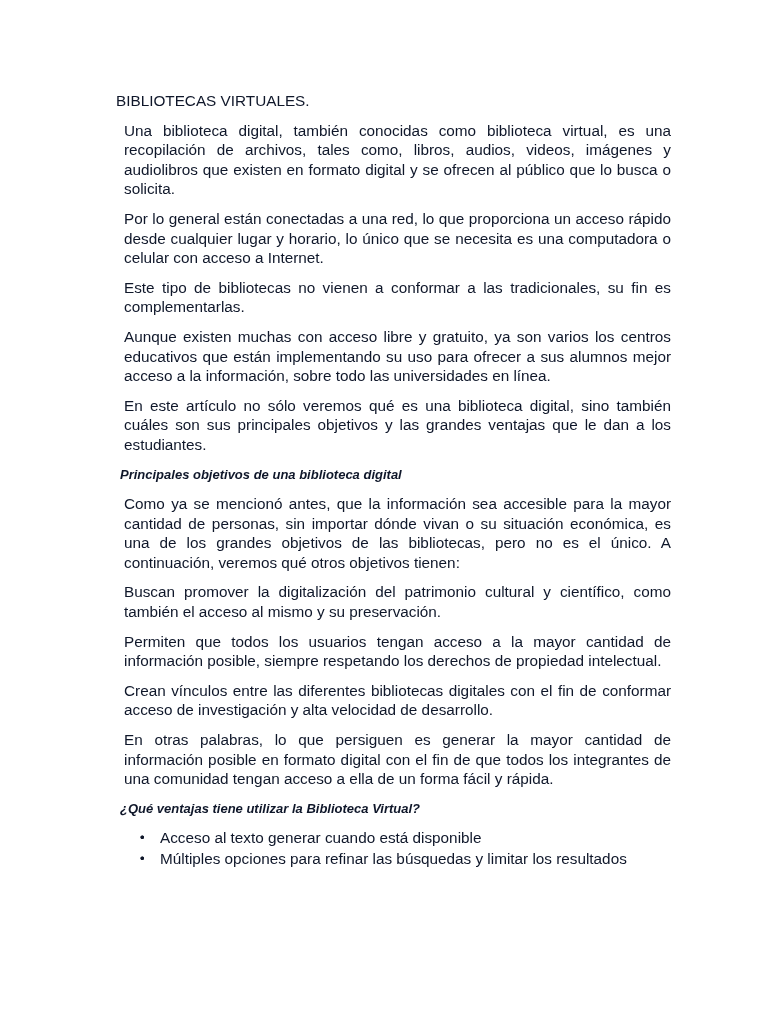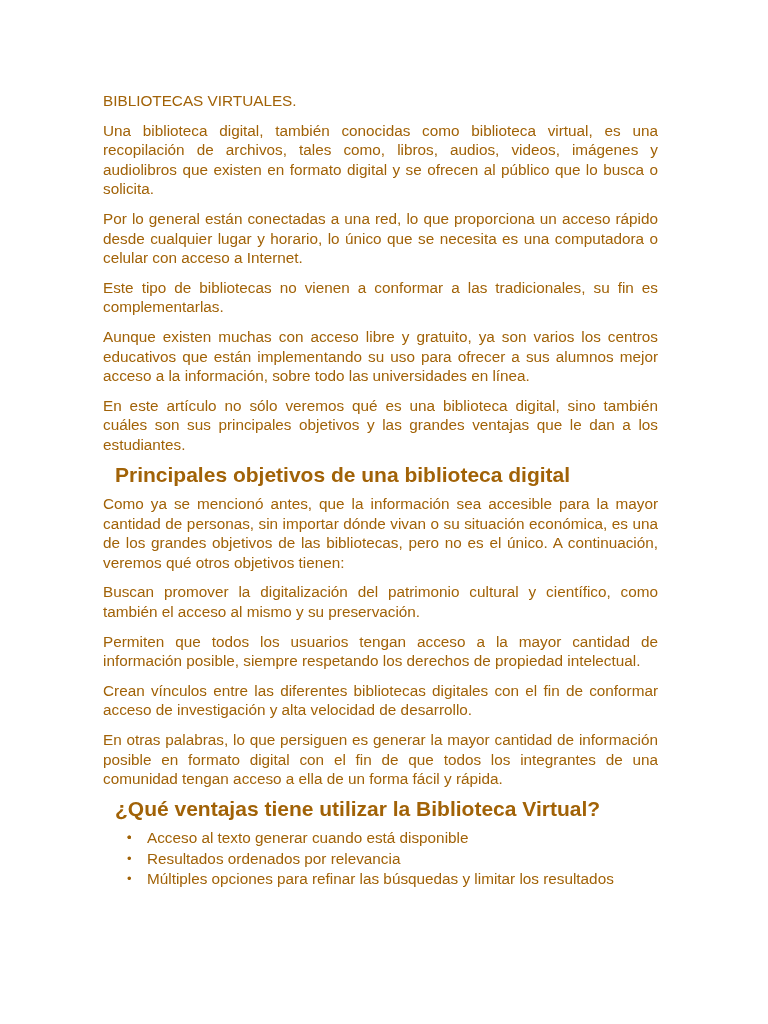--- a/index.html
+++ b/index.html
@@ -15,13 +15,13 @@
     }
     .page {
       position: absolute;
-      left: 103px;
+      left: 116px;
       top: 91px;
       width: 555px;
       font-family: "Liberation Sans", sans-serif;
       font-size: 15.3px;
       line-height: 19.6px;
-      color: #a16207;
+      color: #0f172a;
     }
     .title {
       margin: 0 0 10px 0;

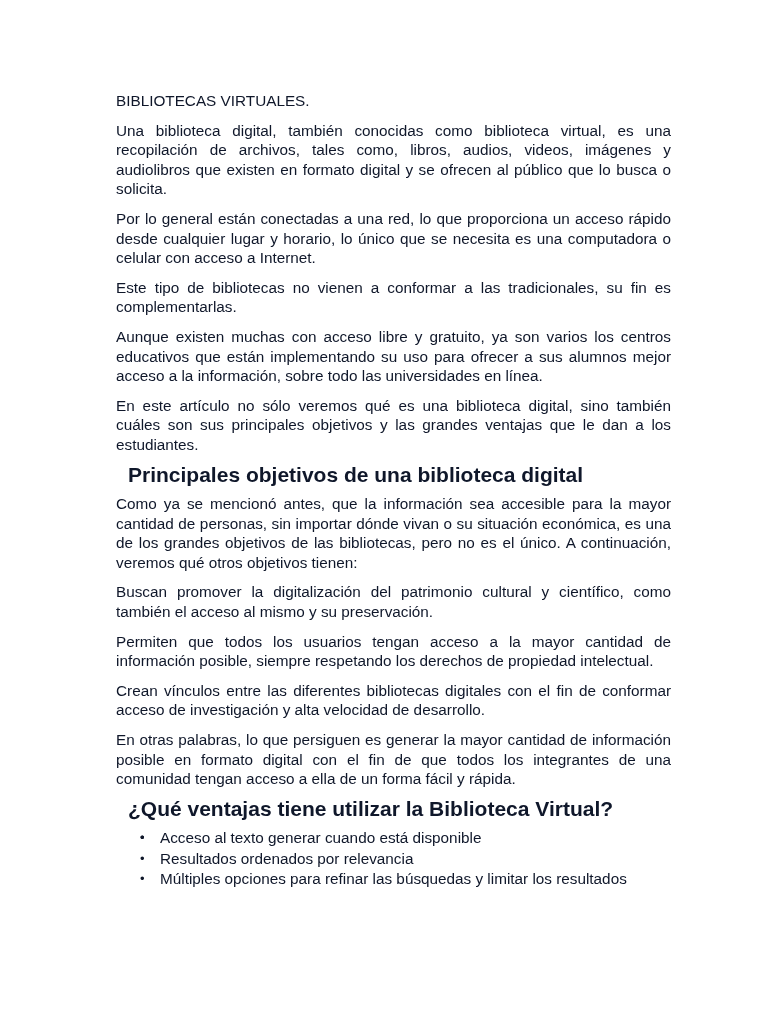--- a/index.html
+++ b/index.html
@@ -29,7 +29,7 @@
       font-size: 15.3px;
     }
     p {
-      margin: 0 0 10px 0;
+      margin: 0 0 10px 8px;
       text-align: justify;
     }
     p.left {

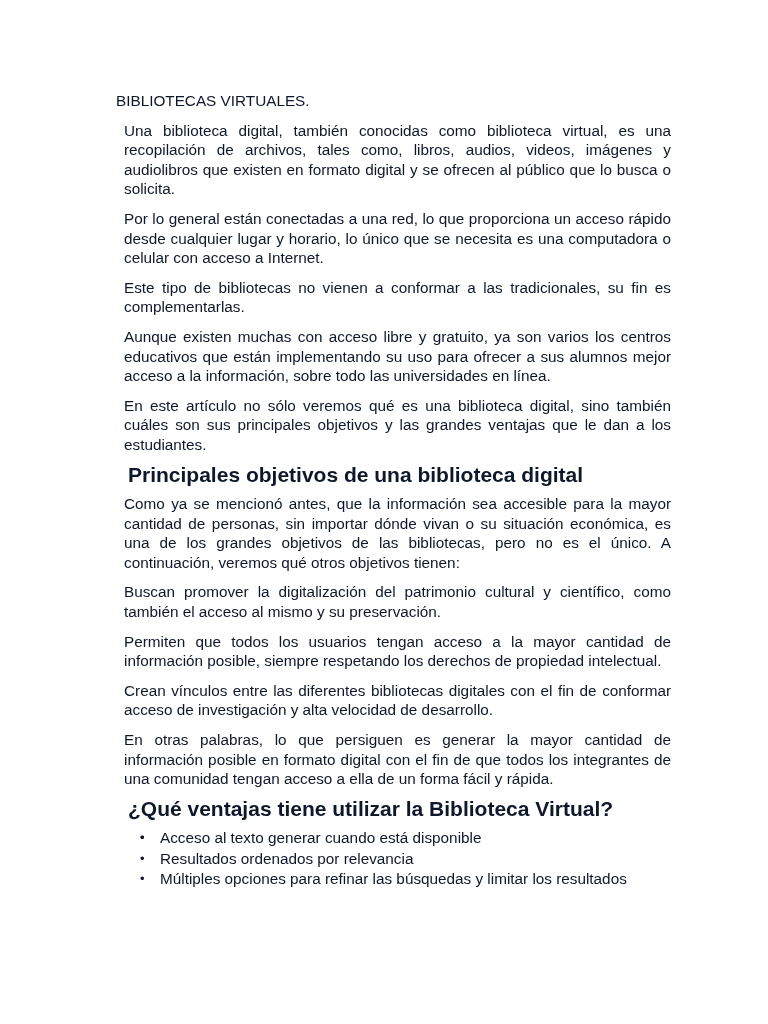--- a/index.html
+++ b/index.html
@@ -36,10 +36,11 @@
       text-align: left;
     }
     h2 {
-      margin: 0 0 10px 12px;
-      font-size: 21px;
+      margin: 0 0 10px 4px;
+      font-size: 13px;
       font-weight: bold;
       line-height: 19.6px;
+      font-style: italic;
     }
     ul {
       margin: 0;

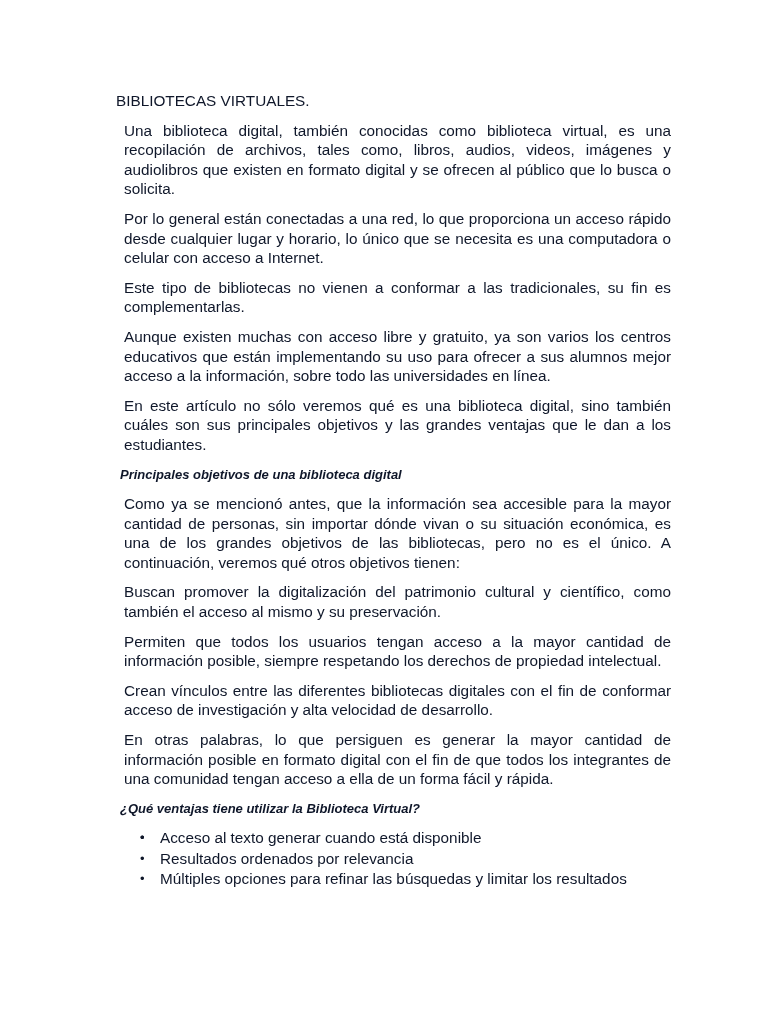--- a/index.html
+++ b/index.html
@@ -88,7 +88,6 @@
     </li>
     <li>
       <span class="bullet">•</span>
-      <span>Resultados ordenados por relevancia</span>
     </li>
     <li>
       <span class="bullet">•</span>

